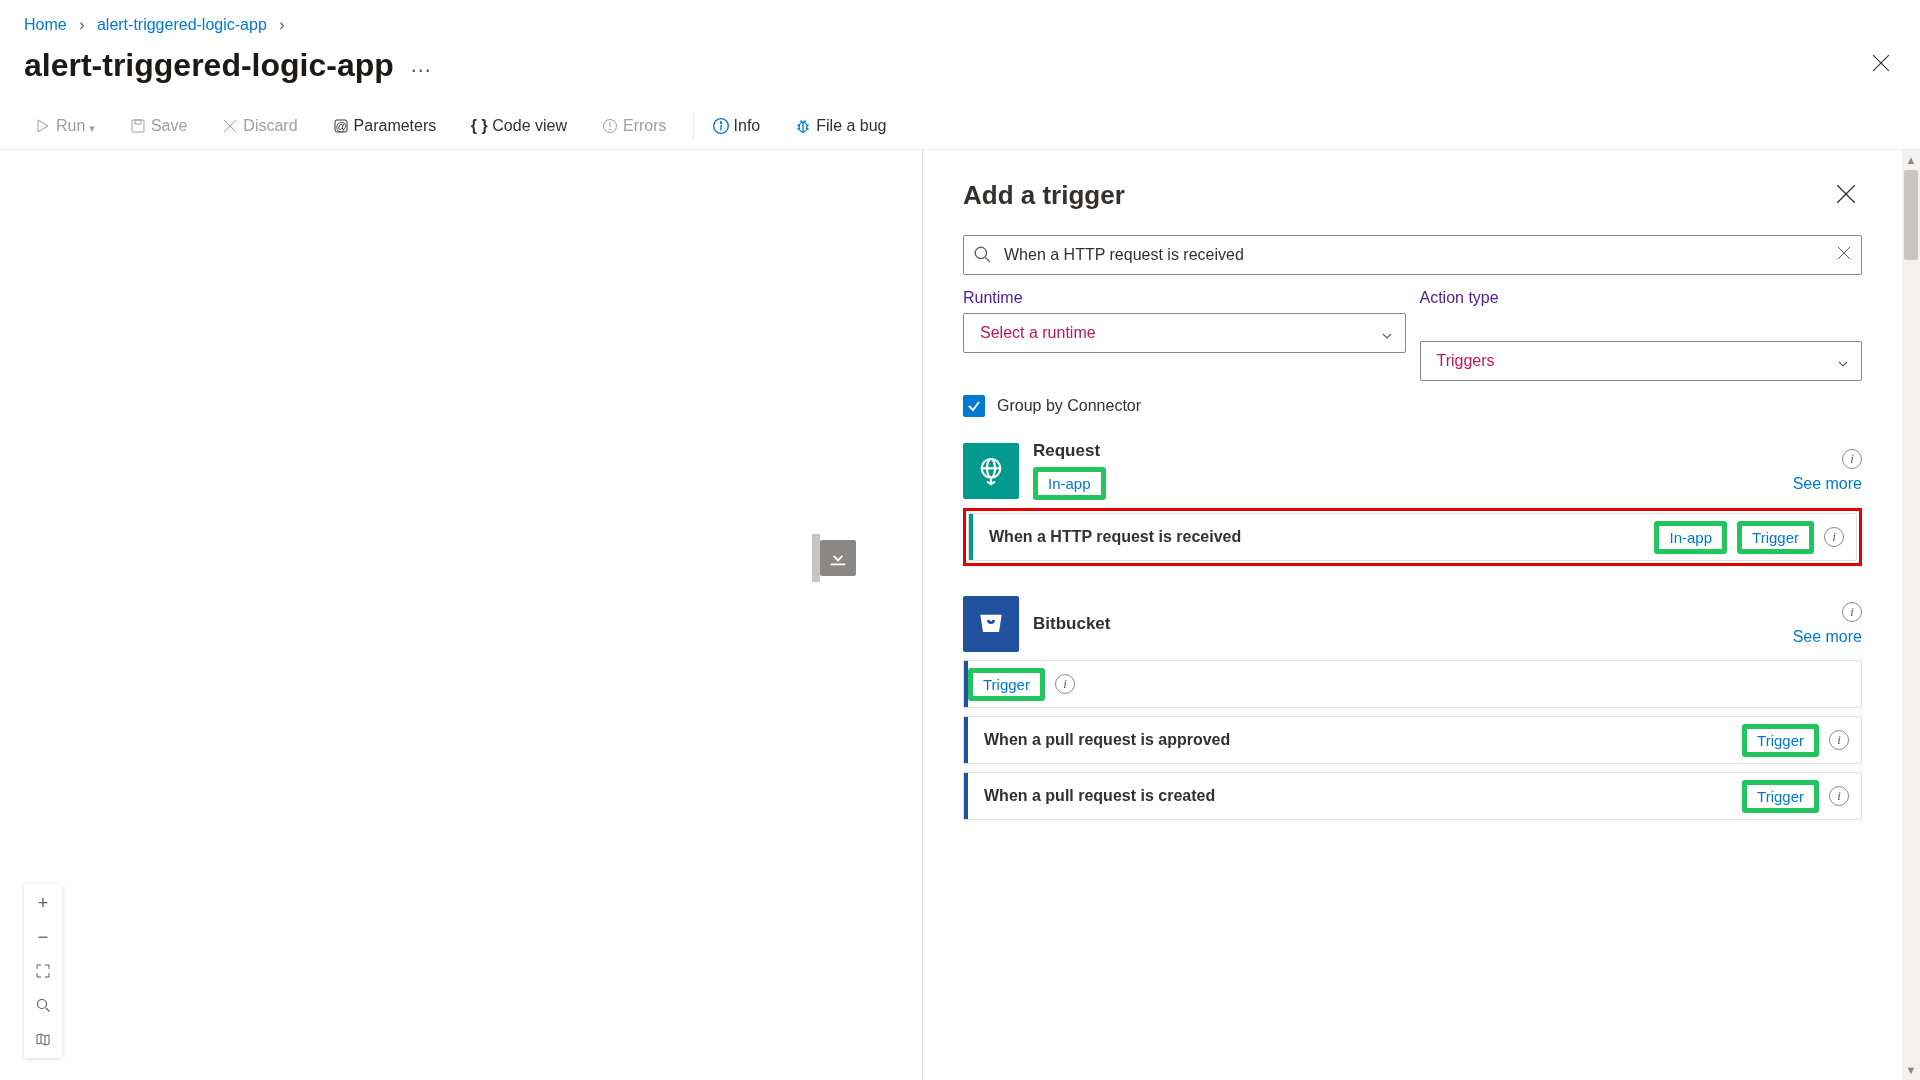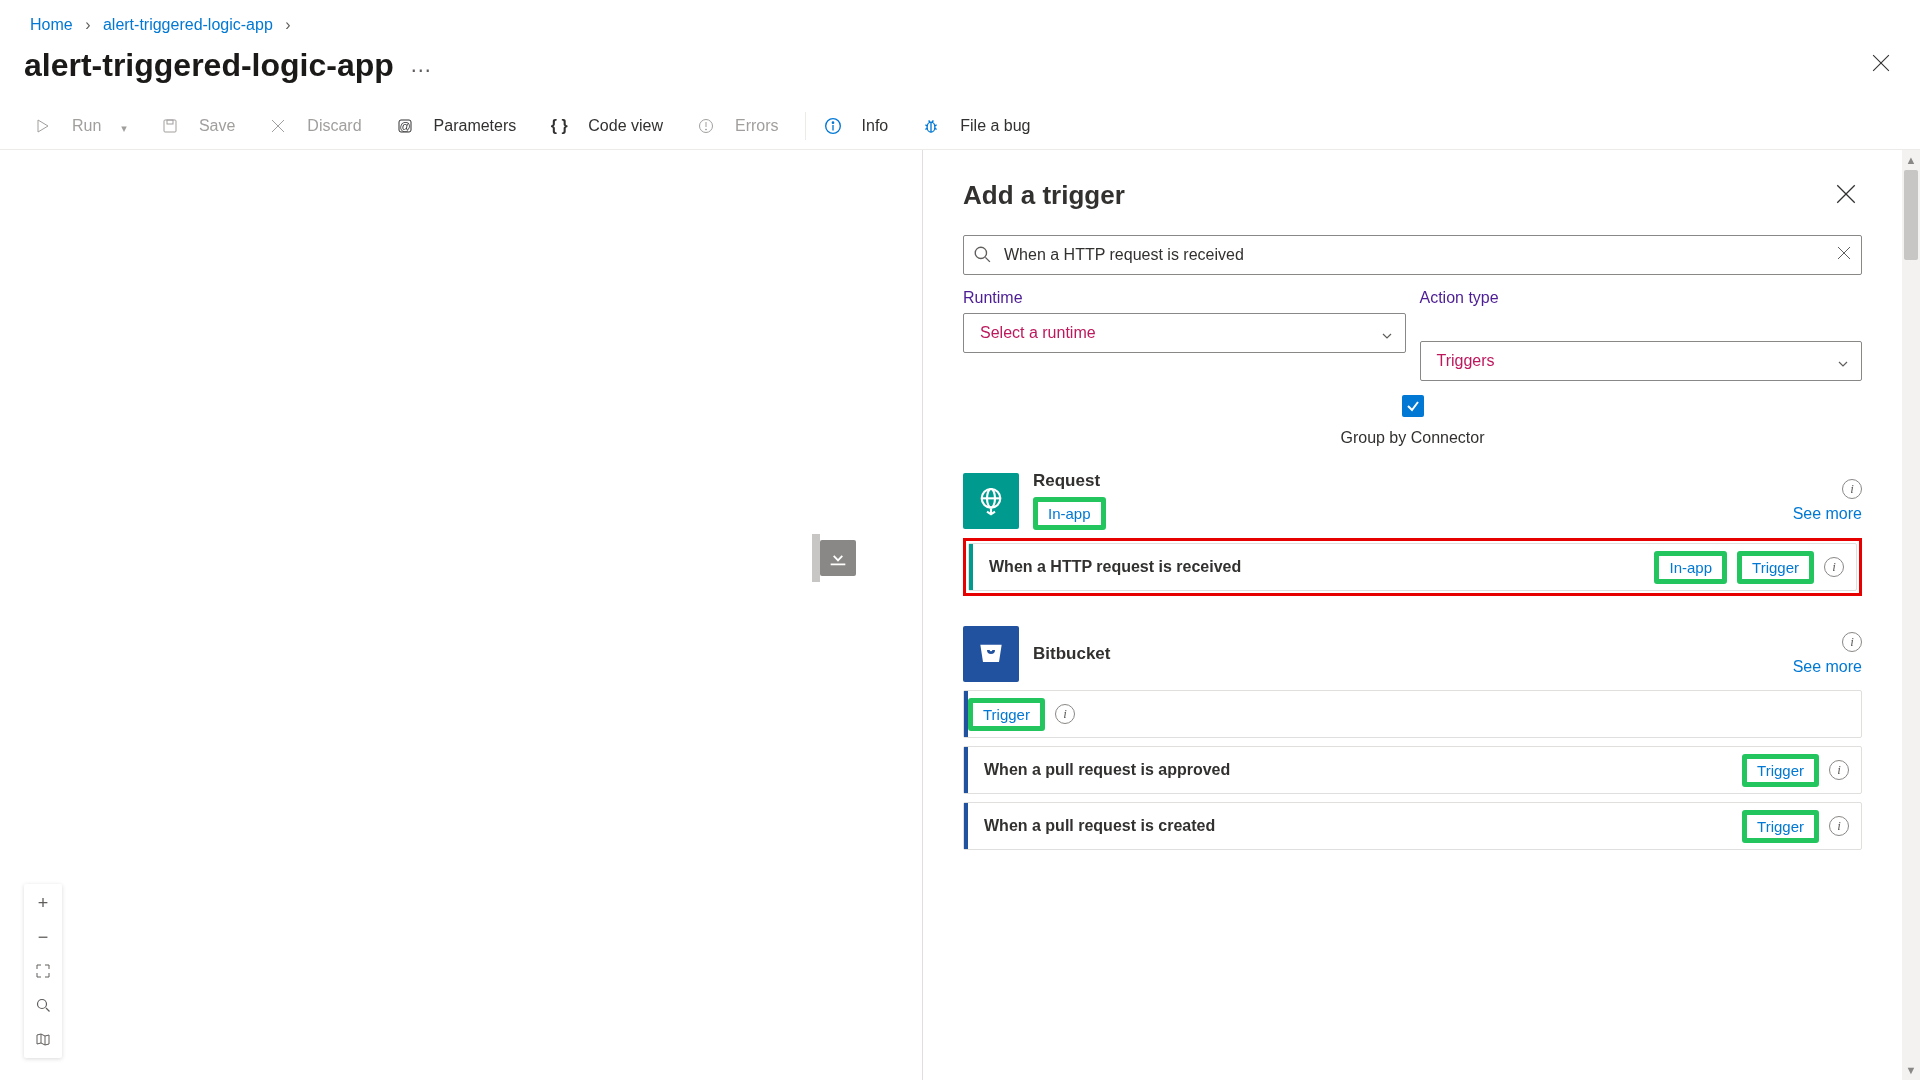--- a/index.html
+++ b/index.html
@@ -7,7 +7,7 @@
   body { display: flex; flex-direction: column; }
 
   
-  .breadcrumb-row { padding: 16px 24px 4px 24px; font-size: 16px; margin-left: 6px; }
+  .breadcrumb-row { padding: 16px 24px 4px 24px; font-size: 16px; }
   .breadcrumb-row a { color: #0078d4; text-decoration: none; }
   .breadcrumb-sep { color: #605e5c; margin: 0 8px; }
 

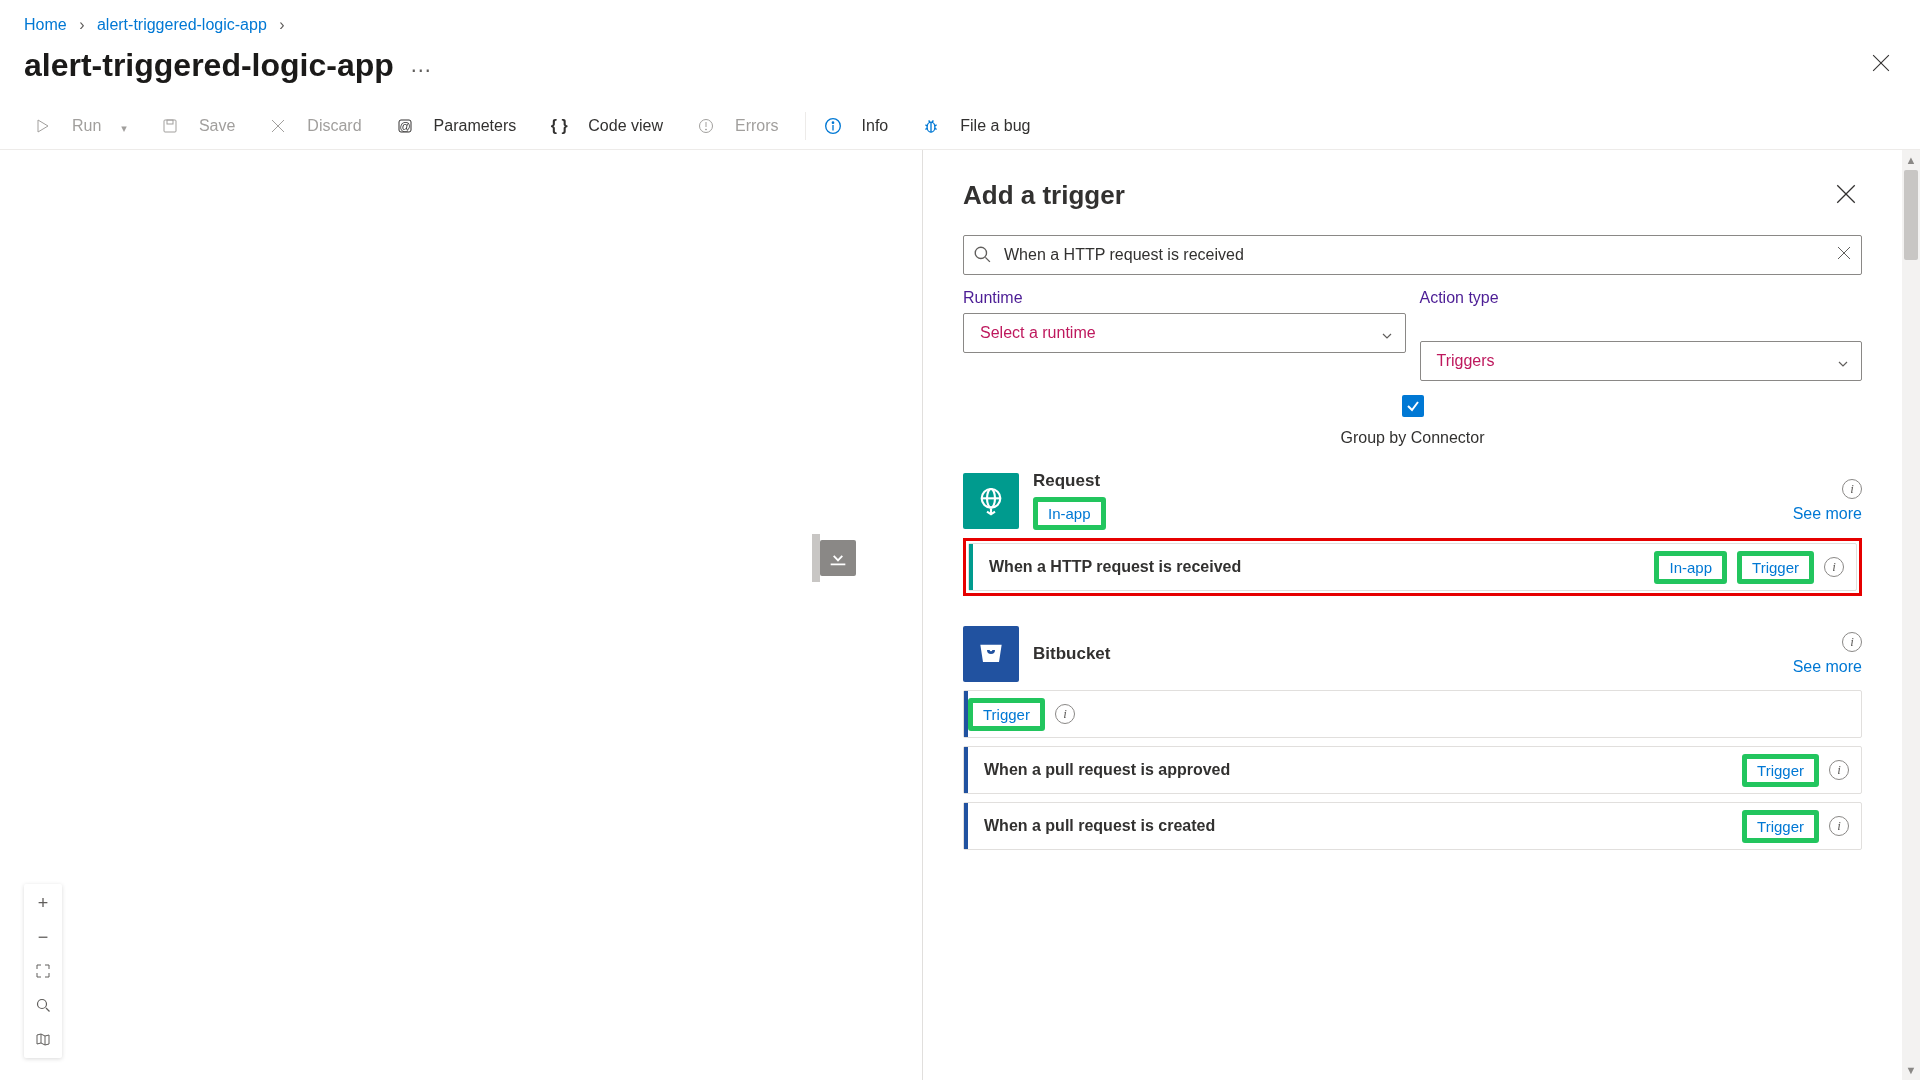--- a/index.html
+++ b/index.html
@@ -19,7 +19,7 @@
 
   
   .toolbar { display: flex; align-items: center; padding: 0 24px; height: 48px; border-bottom: 1px solid #edebe9; }
-  .tool-btn { display: inline-flex; align-items: flex-end; gap: 20px; padding: 6px 10px; cursor: pointer; font-size: 16px; color: #323130; margin-right: 14px; }
+  .tool-btn { display: inline-flex; align-items: flex-end; gap: 4px; padding: 6px 10px; cursor: pointer; font-size: 16px; color: #323130; margin-right: 14px; }
   .tool-btn.disabled { color: #a19f9d; cursor: default; }
   .tool-sep { width: 1px; height: 28px; background: #edebe9; margin: 0 8px 0 2px; }
   .tool-icon { display:inline-flex; width: 18px; height:18px; align-items:center; justify-content:center; }

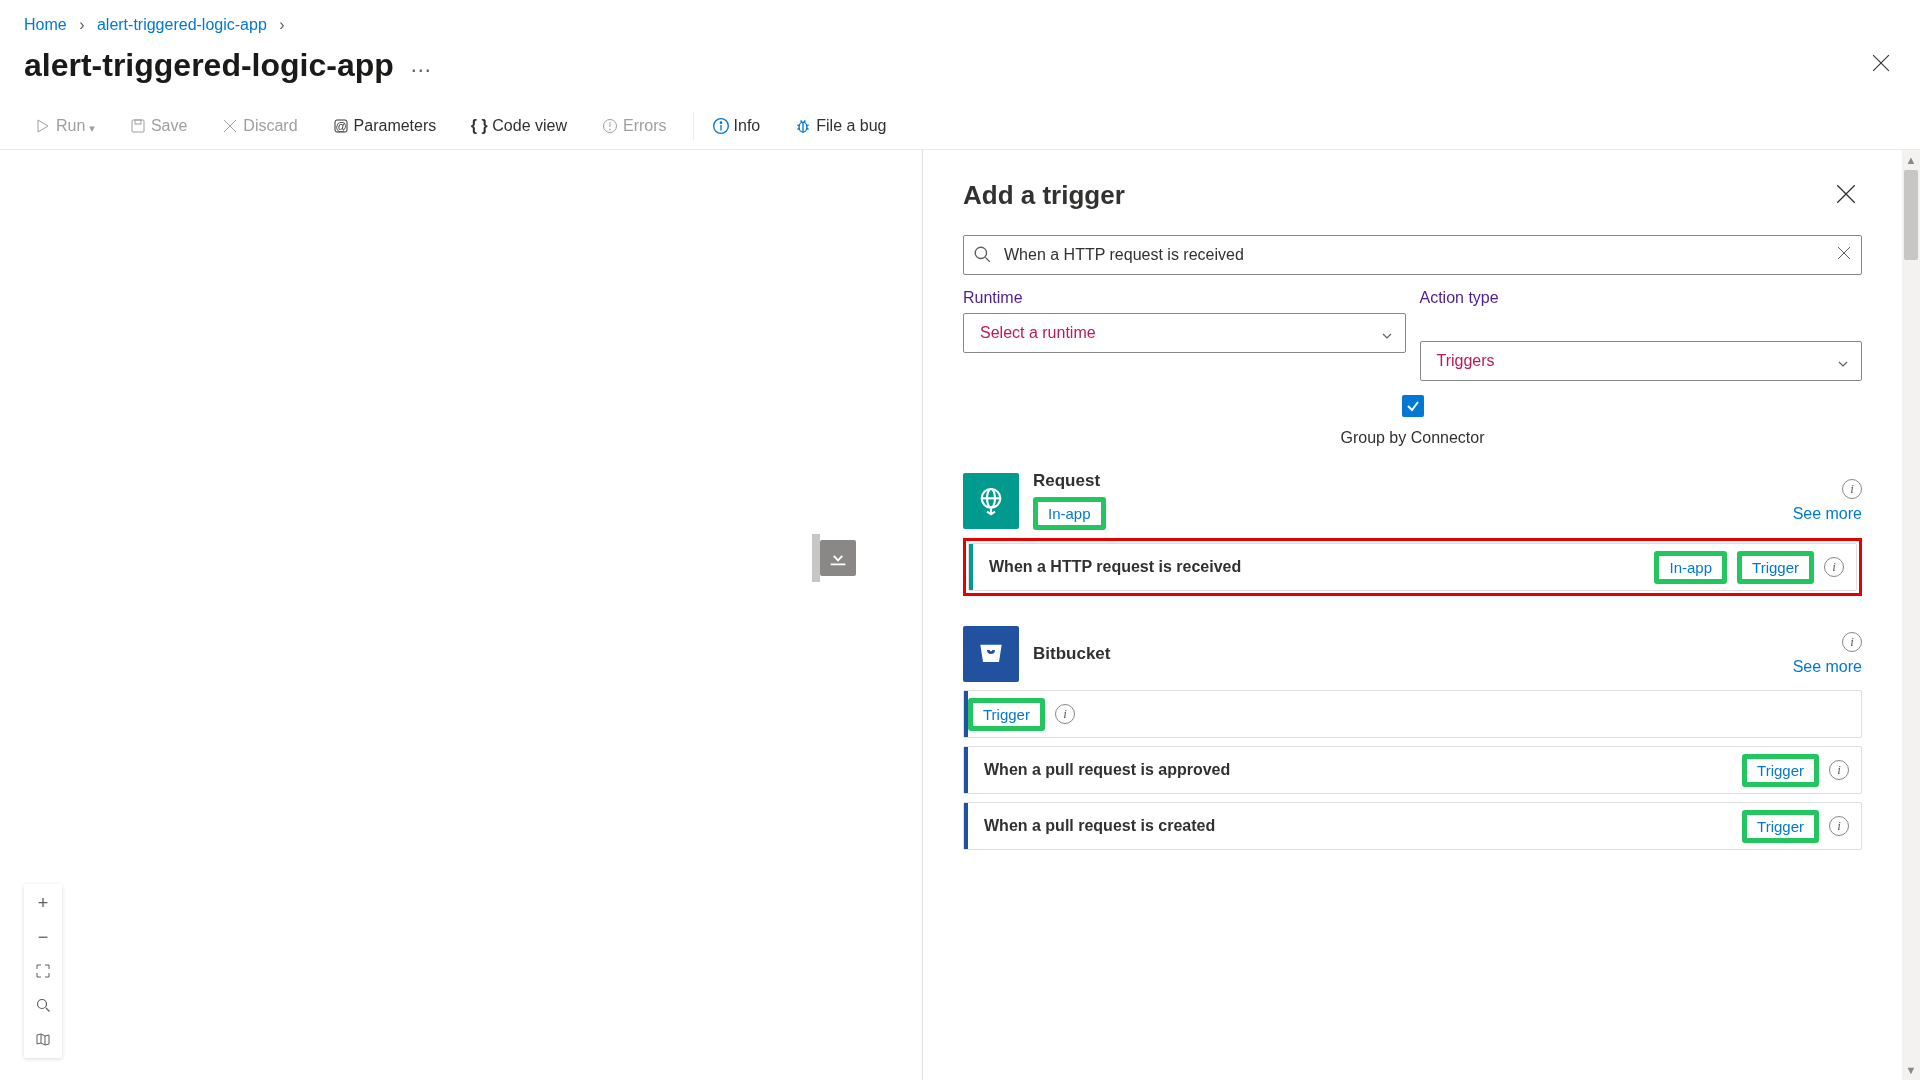--- a/index.html
+++ b/index.html
@@ -54,7 +54,7 @@
   .dropdown.placeholder { color:#be185d; }
   .dropdown .chev { position:absolute; right:12px; top:14px; }
 
-  .group-row { display:flex; align-items:center; gap:12px; margin-bottom:24px; font-size:16px;flex-direction:column; }
+  .group-row { display:flex; align-items:center; gap:12px; margin-bottom:24px; font-size:16px; }
   .checkbox { width:22px; height:22px; background:#0078d4; border-radius:2px; display:flex; align-items:center; justify-content:center; cursor:pointer; }
   .checkbox svg { width:16px; height:16px; }
 

